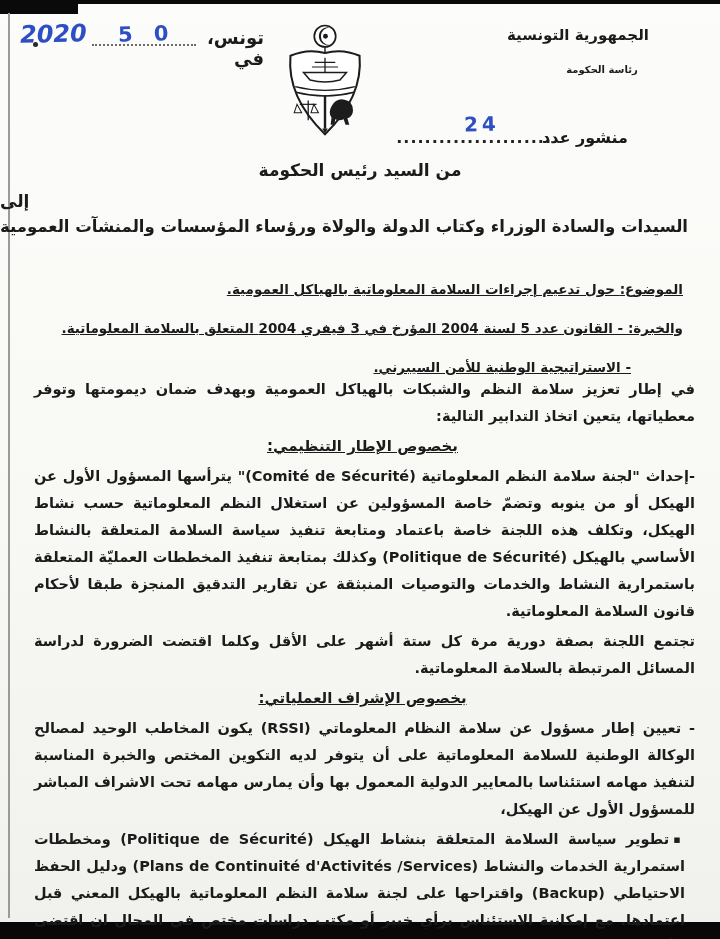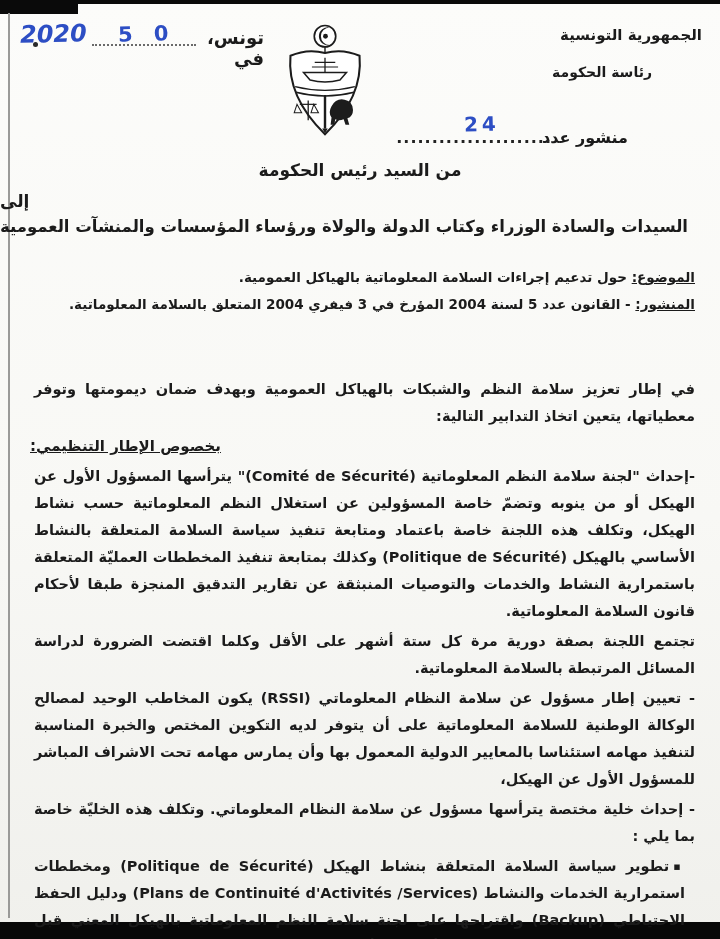--- a/index.html
+++ b/index.html
@@ -23,7 +23,7 @@
   .ink-dot     { position:absolute; top:42px; left:33px; width:5px; height:5px; border-radius:50%; background:#2a2a2a; }
 
   
-  .republic   { position:absolute; top:26px; right:18px; width:195px; text-align:right; font-weight:700; font-size:15px; }
+  .republic   { position:absolute; top:26px; right:18px; width:195px; text-align:left; font-weight:700; font-size:15px; }
   .presidency { position:absolute; top:64px; right:38px; width:160px; text-align:center; font-weight:700; font-size:14px; }
 
   .date-area  { position:absolute; top:18px; left:14px; width:250px; height:40px; }

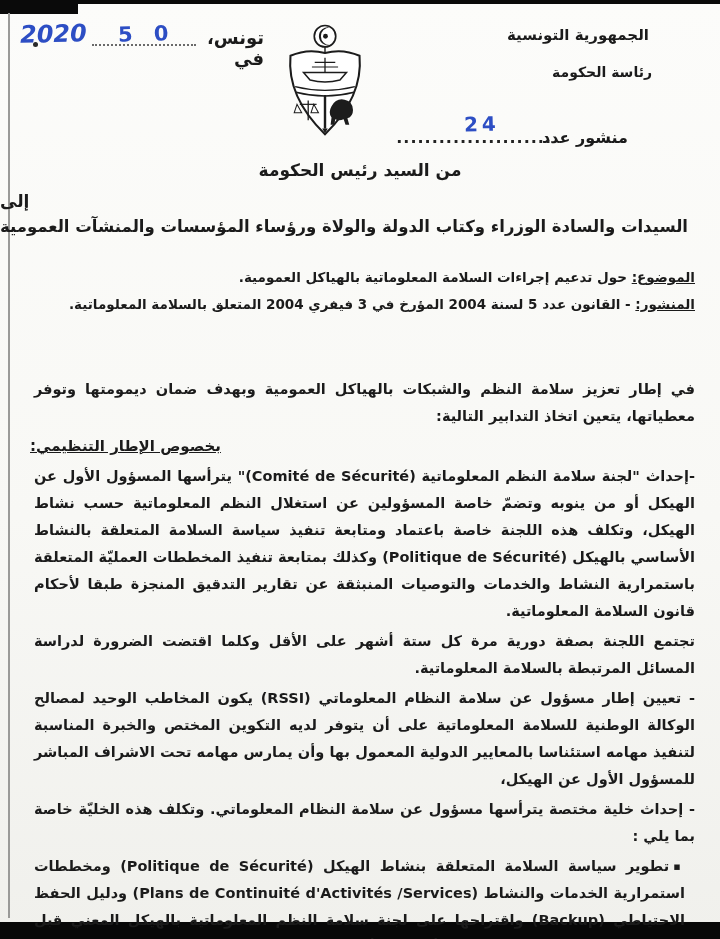--- a/index.html
+++ b/index.html
@@ -24,7 +24,7 @@
 
   
   .republic   { position:absolute; top:26px; right:18px; width:195px; text-align:left; font-weight:700; font-size:15px; }
-  .presidency { position:absolute; top:64px; right:38px; width:160px; text-align:center; font-weight:700; font-size:14px; }
+  .presidency { position:absolute; top:64px; right:38px; width:160px; text-align:center; font-weight:700; font-size:10px; }
 
   .date-area  { position:absolute; top:18px; left:14px; width:250px; height:40px; }
   .city-label { position:absolute; top:9px;  left:182px; font-size:18px; font-weight:700; }

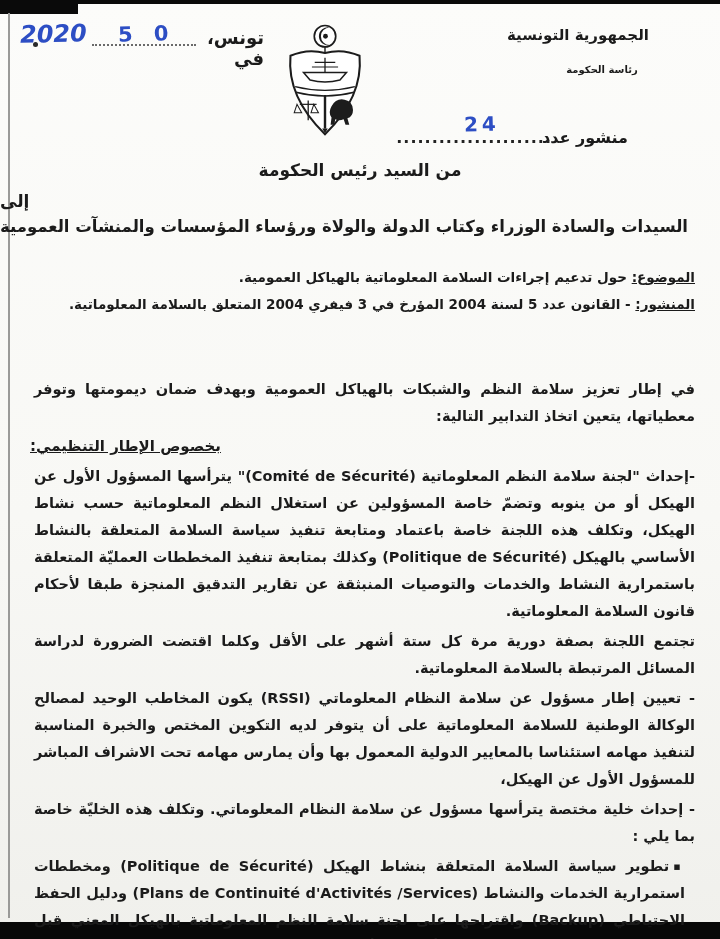--- a/index.html
+++ b/index.html
@@ -49,7 +49,7 @@
   .meta { position:absolute; top:264px; right:25px; left:28px; font-size:13.5px; font-weight:700; line-height:27px; text-align:right; }
   .meta .label { text-decoration:underline; }
   .meta .indent { margin-right:52px; display:block; }
-  .meta-line { margin:0; }
+  .meta-line { margin:12px;text-decoration:underline; }
 
   
   .body { position:absolute; top:376px; right:25px; left:30px; font-size:14.5px; font-weight:700; line-height:27px; }

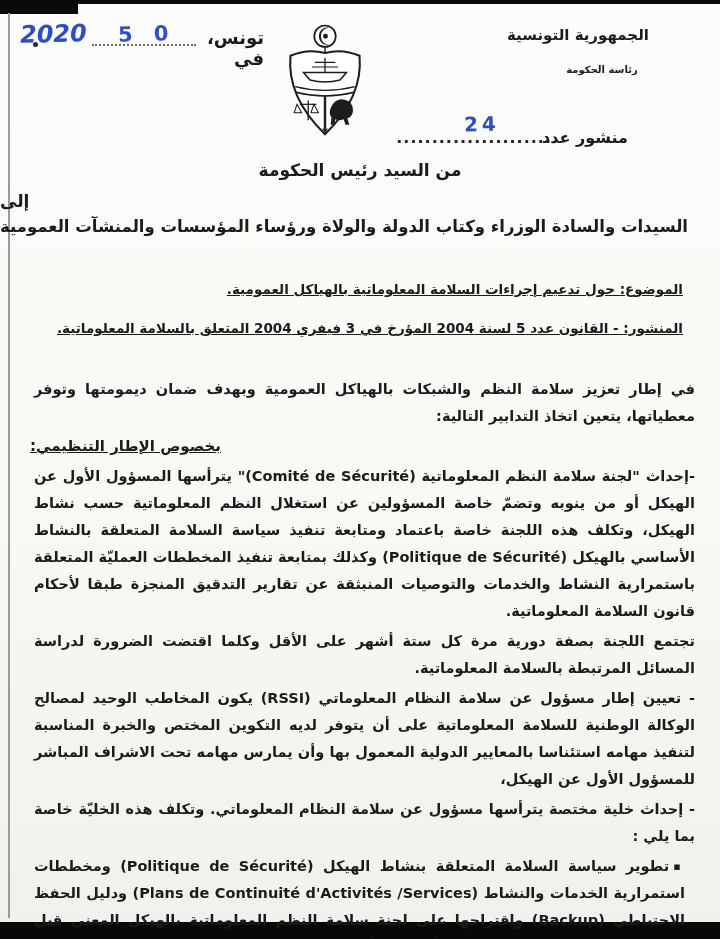--- a/index.html
+++ b/index.html
@@ -110,7 +110,7 @@
 
   <div class="meta">
     <p class="meta-line"><span class="label">الموضوع:</span><span> حول تدعيم إجراءات السلامة المعلوماتية بالهياكل العمومية.</span></p>
-    <p class="meta-line"><span class="label">المنشور:</span><span> - القانون عدد 5 لسنة 2004 المؤرخ في 3 فيفري 2004 المتعلق بالسلامة المعلوماتية.</span></p>
+    <p class="meta-line"><span class="label">والخبرة:</span><span> - القانون عدد 5 لسنة 2004 المؤرخ في 3 فيفري 2004 المتعلق بالسلامة المعلوماتية.</span></p>
   </div>
 
   <div class="body">

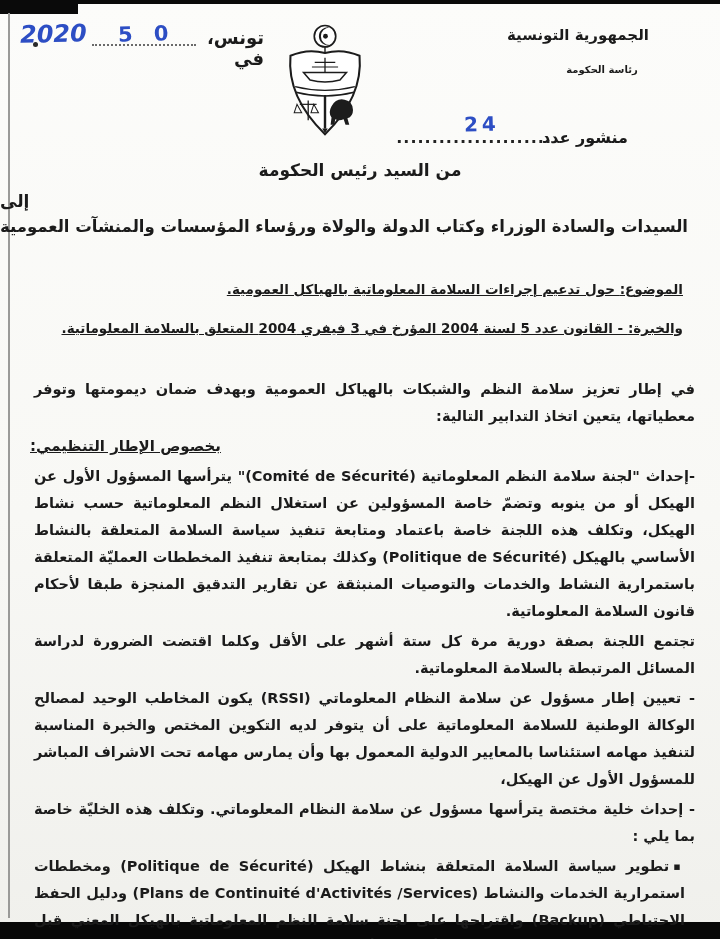--- a/index.html
+++ b/index.html
@@ -111,6 +111,9 @@
   <div class="meta">
     <p class="meta-line"><span class="label">الموضوع:</span><span> حول تدعيم إجراءات السلامة المعلوماتية بالهياكل العمومية.</span></p>
     <p class="meta-line"><span class="label">والخبرة:</span><span> - القانون عدد 5 لسنة 2004 المؤرخ في 3 فيفري 2004 المتعلق بالسلامة المعلوماتية.</span></p>
+    <p class="meta-line">
+        <span class="indent">- الاستراتيجية الوطنية للأمن السيبرني.</span>
+      </p>
   </div>
 
   <div class="body">

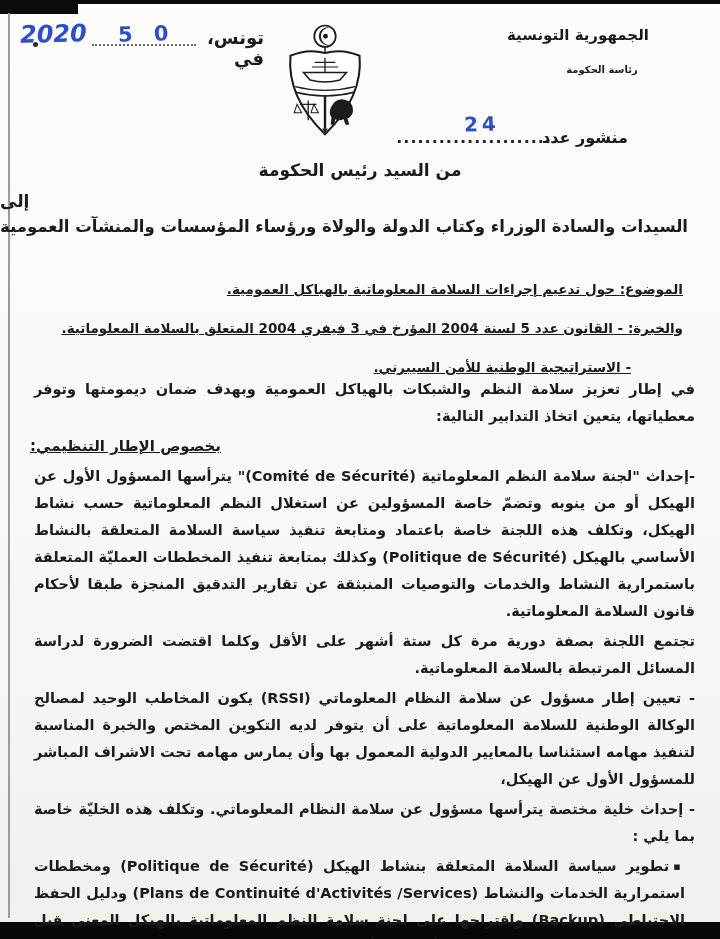--- a/index.html
+++ b/index.html
@@ -54,7 +54,7 @@
   
   .body { position:absolute; top:376px; right:25px; left:30px; font-size:14.5px; font-weight:700; line-height:27px; }
   .para { margin:0 0 3px 4px; text-align:justify; }
-  .section-heading { text-decoration:underline; text-align:left; margin:3px 0; font-size:15px; }
+  .section-heading { text-decoration:underline; text-align:center; margin:3px 0; font-size:15px; }
   .bullet-para { padding-right:10px; }
   .bullet { font-size:11px; vertical-align:1px; margin-left:4px; }
 </style>

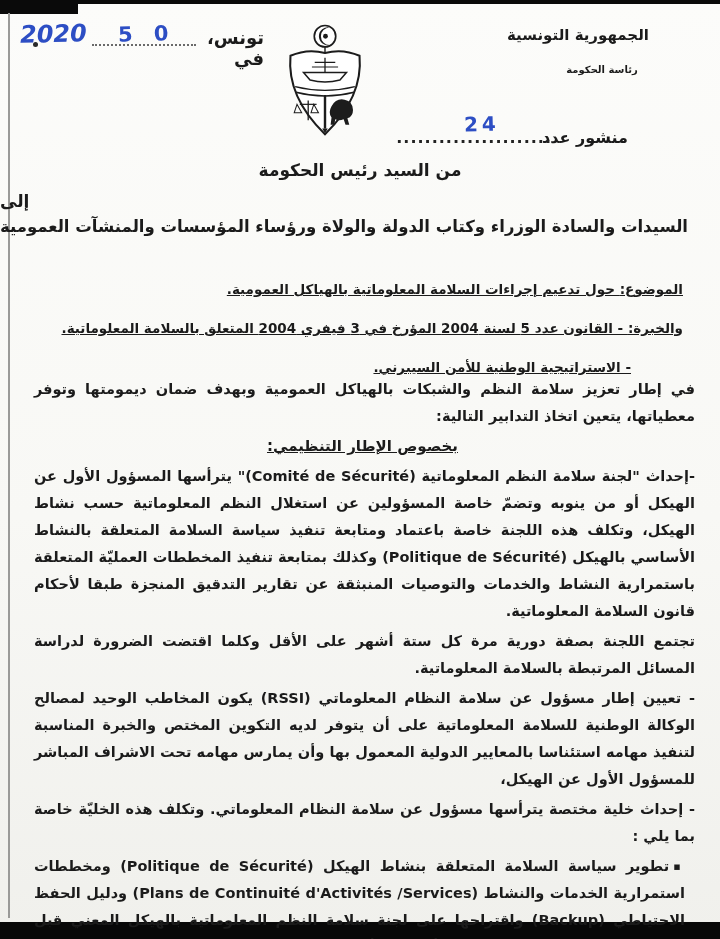--- a/index.html
+++ b/index.html
@@ -121,6 +121,7 @@
     <p class="para section-heading">بخصوص الإطار التنظيمي:</p>
     <p class="para">-إحداث "لجنة سلامة النظم المعلوماتية (Comité de Sécurité)" يترأسها المسؤول الأول عن الهيكل أو من ينوبه وتضمّ خاصة المسؤولين عن استغلال النظم المعلوماتية حسب نشاط الهيكل، وتكلف هذه اللجنة خاصة باعتماد ومتابعة تنفيذ سياسة السلامة المتعلقة بالنشاط الأساسي بالهيكل (Politique de Sécurité) وكذلك بمتابعة تنفيذ المخططات العمليّة المتعلقة باستمرارية النشاط والخدمات والتوصيات المنبثقة عن تقارير التدقيق المنجزة طبقا لأحكام قانون السلامة المعلوماتية.</p>
     <p class="para">تجتمع اللجنة بصفة دورية مرة كل ستة أشهر على الأقل وكلما اقتضت الضرورة لدراسة المسائل المرتبطة بالسلامة المعلوماتية.</p>
+    <p class="para section-heading">بخصوص الإشراف العملياتي:</p>
     <p class="para">- تعيين إطار مسؤول عن سلامة النظام المعلوماتي (RSSI) يكون المخاطب الوحيد لمصالح الوكالة الوطنية للسلامة المعلوماتية على أن يتوفر لديه التكوين المختص والخبرة المناسبة لتنفيذ مهامه استئناسا بالمعايير الدولية المعمول بها وأن يمارس مهامه تحت الاشراف المباشر للمسؤول الأول عن الهيكل،</p>
     <p class="para">- إحداث خلية مختصة يترأسها مسؤول عن سلامة النظام المعلوماتي. وتكلف هذه الخليّة خاصة بما يلي :</p>
     <p class="para bullet-para"><span class="bullet">▪</span><span>تطوير سياسة السلامة المتعلقة بنشاط الهيكل (Politique de Sécurité) ومخططات استمرارية الخدمات والنشاط (Plans de Continuité d'Activités /Services) ودليل الحفظ الاحتياطي (Backup) واقتراحها على لجنة سلامة النظم المعلوماتية بالهيكل المعني قبل اعتمادها. مع إمكانية الاستئناس برأي خبير أو مكتب دراسات مختص في المجال ان اقتضى الأمر ذلك،</span></p>

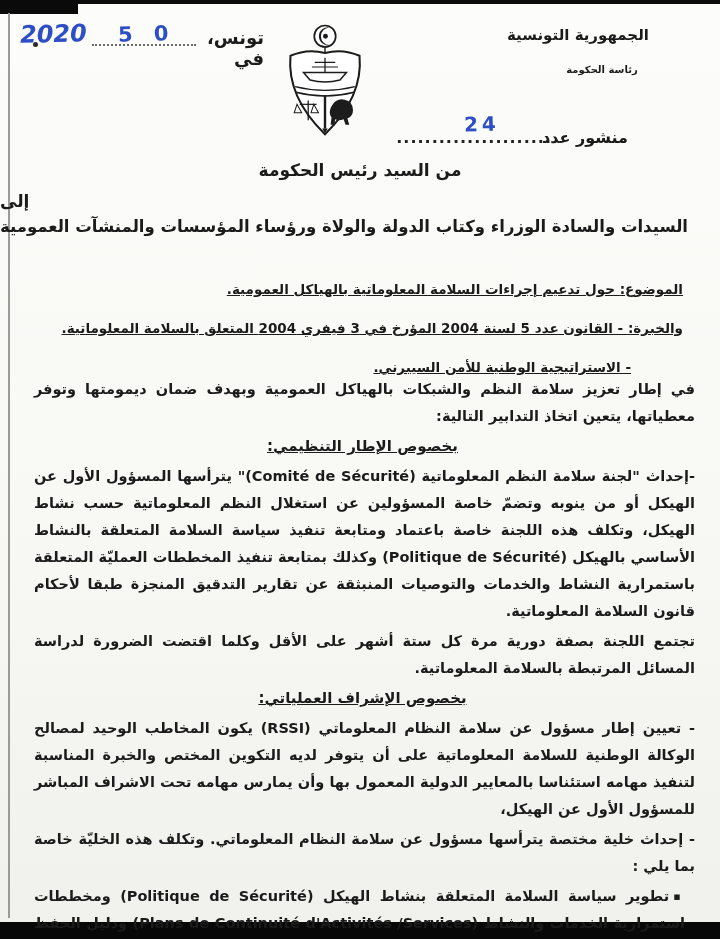--- a/index.html
+++ b/index.html
@@ -123,7 +123,6 @@
     <p class="para">تجتمع اللجنة بصفة دورية مرة كل ستة أشهر على الأقل وكلما اقتضت الضرورة لدراسة المسائل المرتبطة بالسلامة المعلوماتية.</p>
     <p class="para section-heading">بخصوص الإشراف العملياتي:</p>
     <p class="para">- تعيين إطار مسؤول عن سلامة النظام المعلوماتي (RSSI) يكون المخاطب الوحيد لمصالح الوكالة الوطنية للسلامة المعلوماتية على أن يتوفر لديه التكوين المختص والخبرة المناسبة لتنفيذ مهامه استئناسا بالمعايير الدولية المعمول بها وأن يمارس مهامه تحت الاشراف المباشر للمسؤول الأول عن الهيكل،</p>
-    <p class="para">- إحداث خلية مختصة يترأسها مسؤول عن سلامة النظام المعلوماتي. وتكلف هذه الخليّة خاصة بما يلي :</p>
     <p class="para bullet-para"><span class="bullet">▪</span><span>تطوير سياسة السلامة المتعلقة بنشاط الهيكل (Politique de Sécurité) ومخططات استمرارية الخدمات والنشاط (Plans de Continuité d'Activités /Services) ودليل الحفظ الاحتياطي (Backup) واقتراحها على لجنة سلامة النظم المعلوماتية بالهيكل المعني قبل اعتمادها. مع إمكانية الاستئناس برأي خبير أو مكتب دراسات مختص في المجال ان اقتضى الأمر ذلك،</span></p>
   </div>
 

